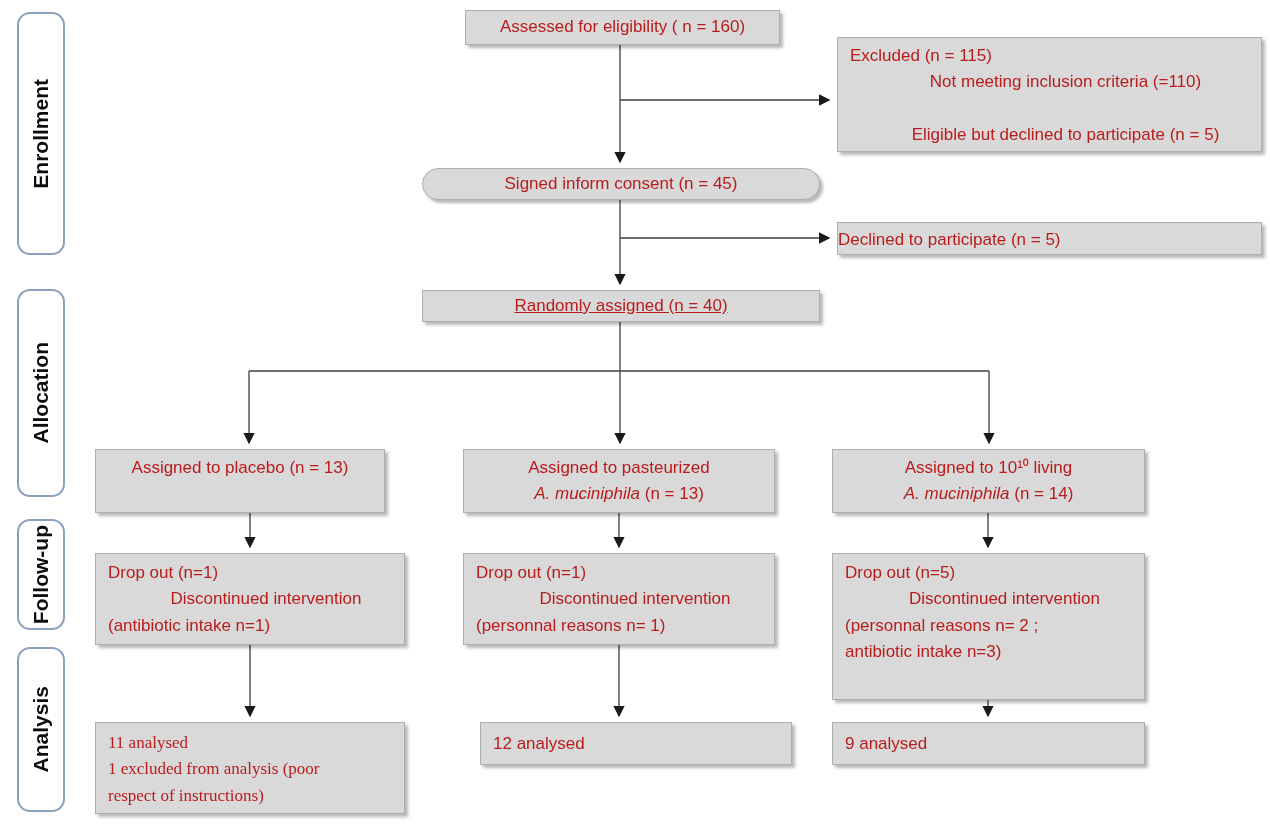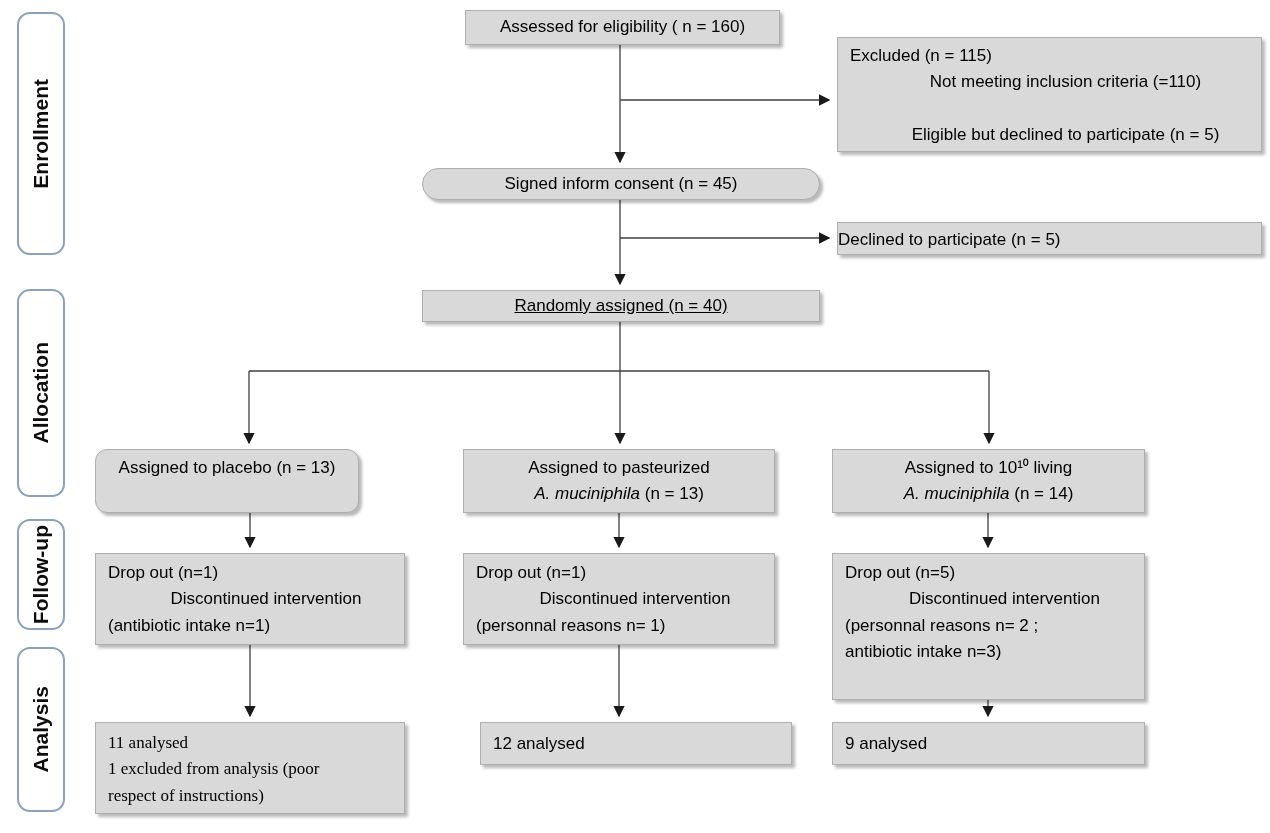--- a/index.html
+++ b/index.html
@@ -13,7 +13,7 @@
     position:absolute; box-sizing:border-box;
     background:#d9d9d9; border:1px solid #aeaeae;
     box-shadow:3px 3px 3px rgba(0,0,0,0.28);
-    font-size:17px; line-height:1.55; color:#000000;
+    font-size:17px; line-height:1.55; color:#b91c1c;
   }
   .center { display:flex; align-items:center; justify-content:center; text-align:center; }
   .topcenter { text-align:center; padding-top:5px; }

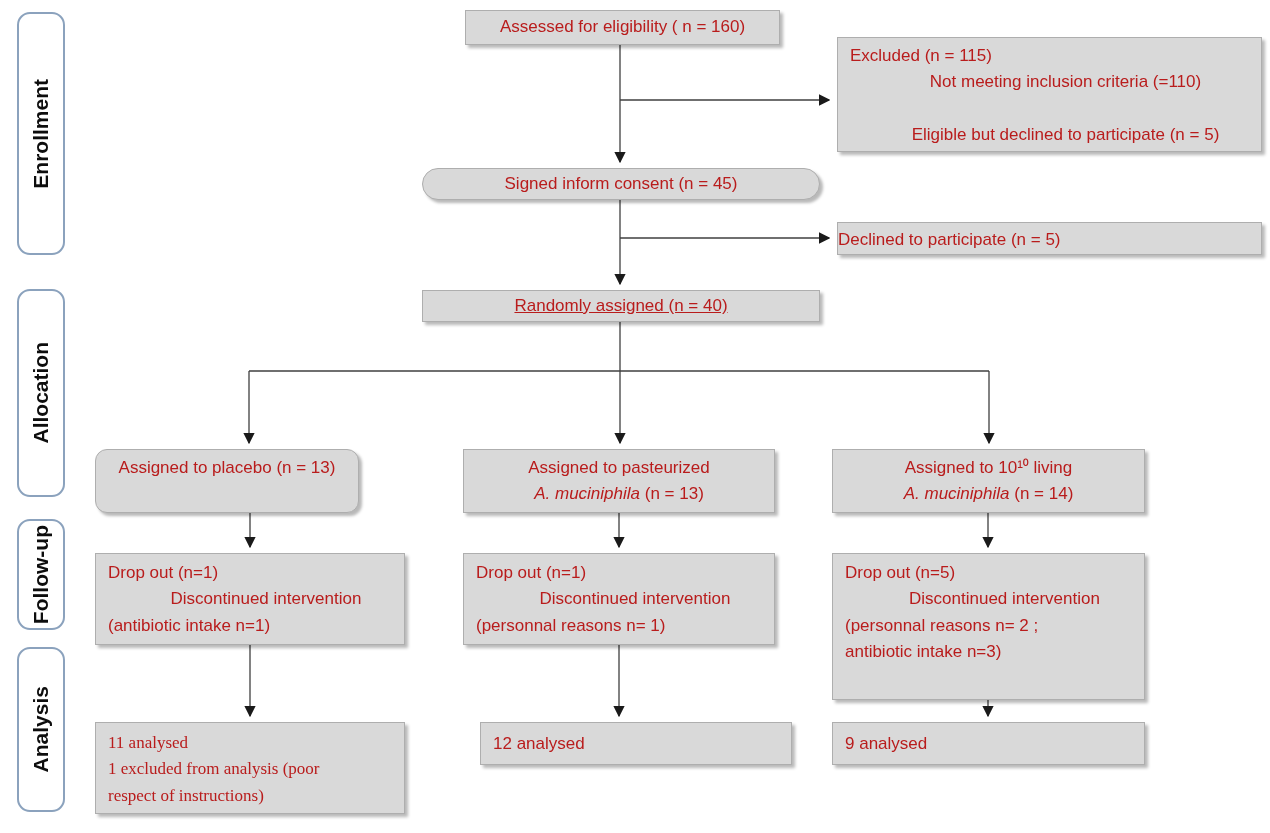--- a/index.html
+++ b/index.html
@@ -97,7 +97,7 @@
     <span>Randomly assigned (n = 40)</span>
   </div>
 
-  <div class="box topcenter" style="left:95px; top:449px; width:264px; height:64px;border-radius:12px;">
+  <div class="box topcenter" style="left:95px; top:449px; width:290px; height:64px;">
     <div>Assigned to placebo (n = 13)</div>
   </div>
 

